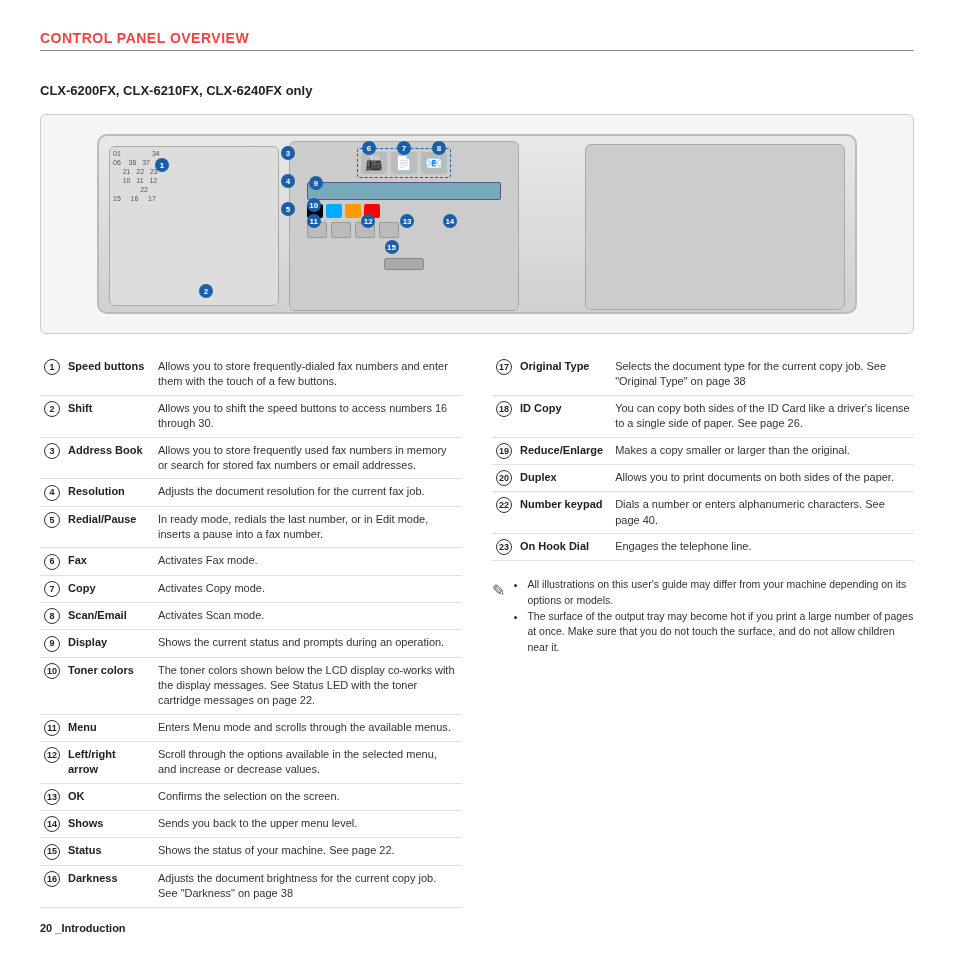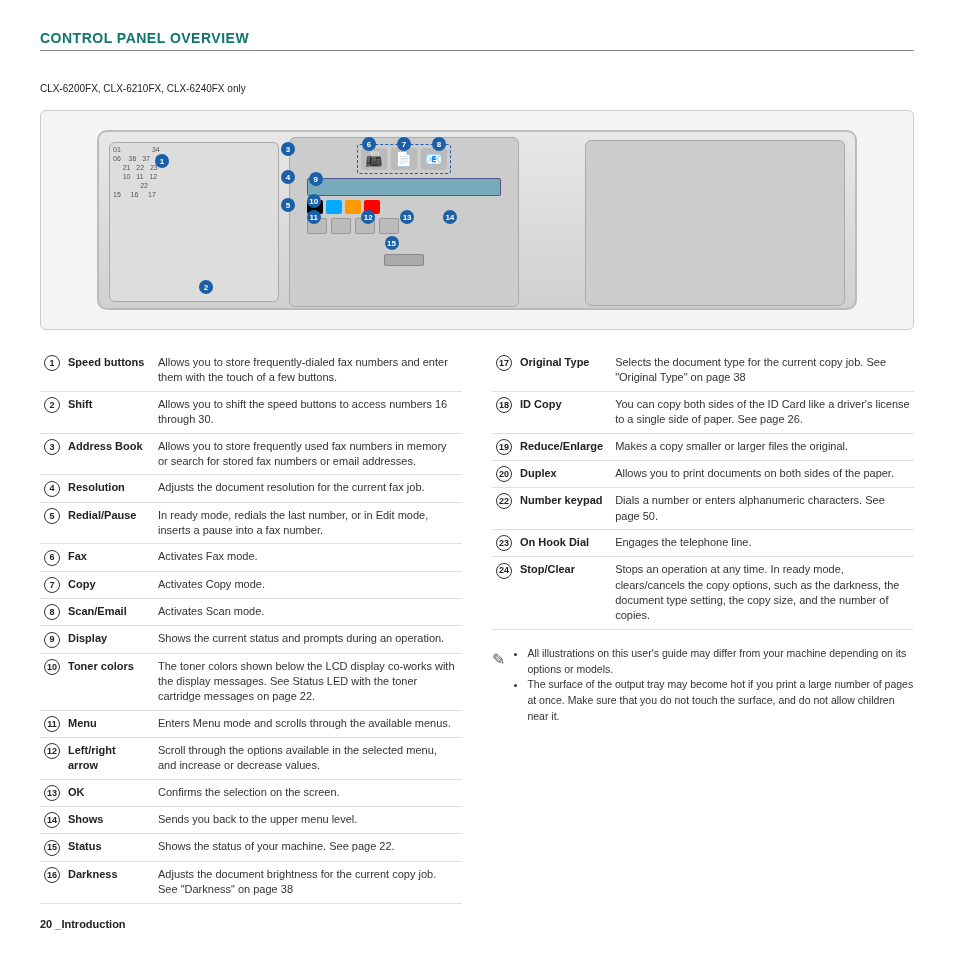--- a/index.html
+++ b/index.html
@@ -14,7 +14,7 @@
     }
 
     h1.page-title {
-      color: #0f766e;
+      color: #ef4444;
       font-size: 14px;
       font-weight: bold;
       letter-spacing: 0.5px;

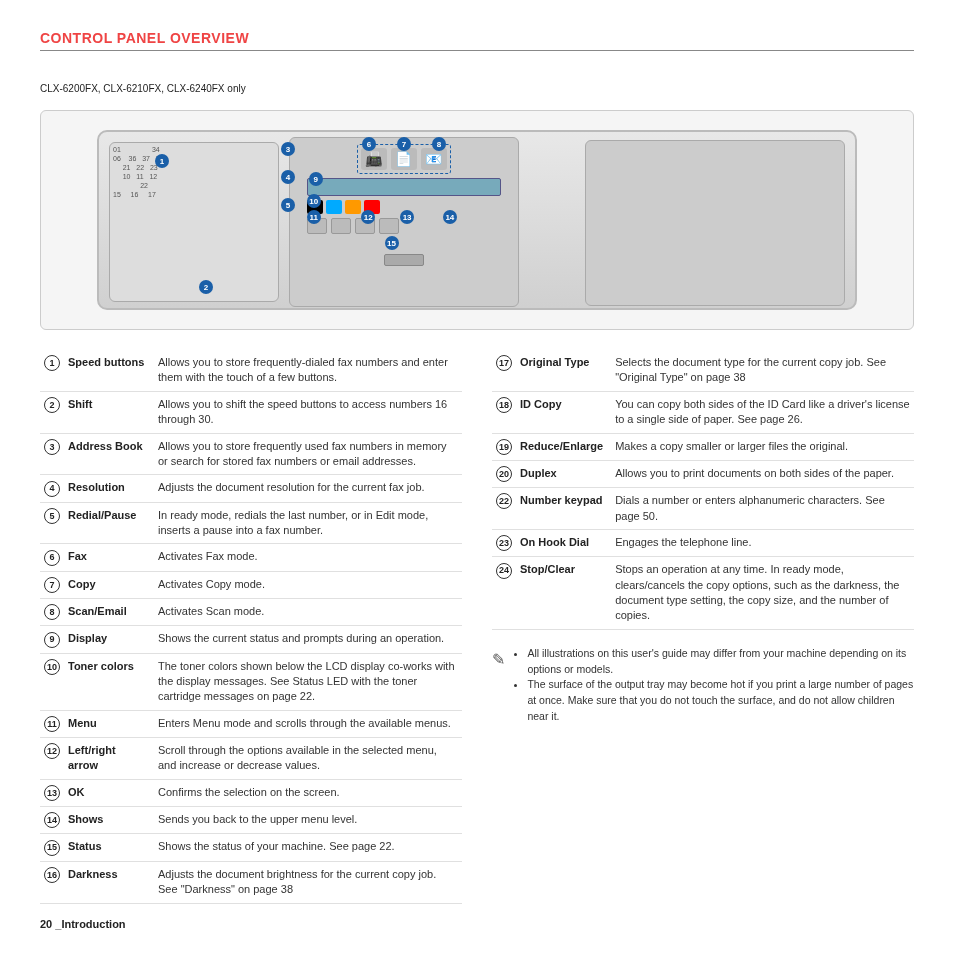--- a/index.html
+++ b/index.html
@@ -29,8 +29,8 @@
     }
 
     h2.subtitle {
-      font-size: 10px;
-      font-weight: normal;
+      font-size: 13px;
+      font-weight: bold;
       margin-bottom: 16px;
       margin-top: 32px;
     }

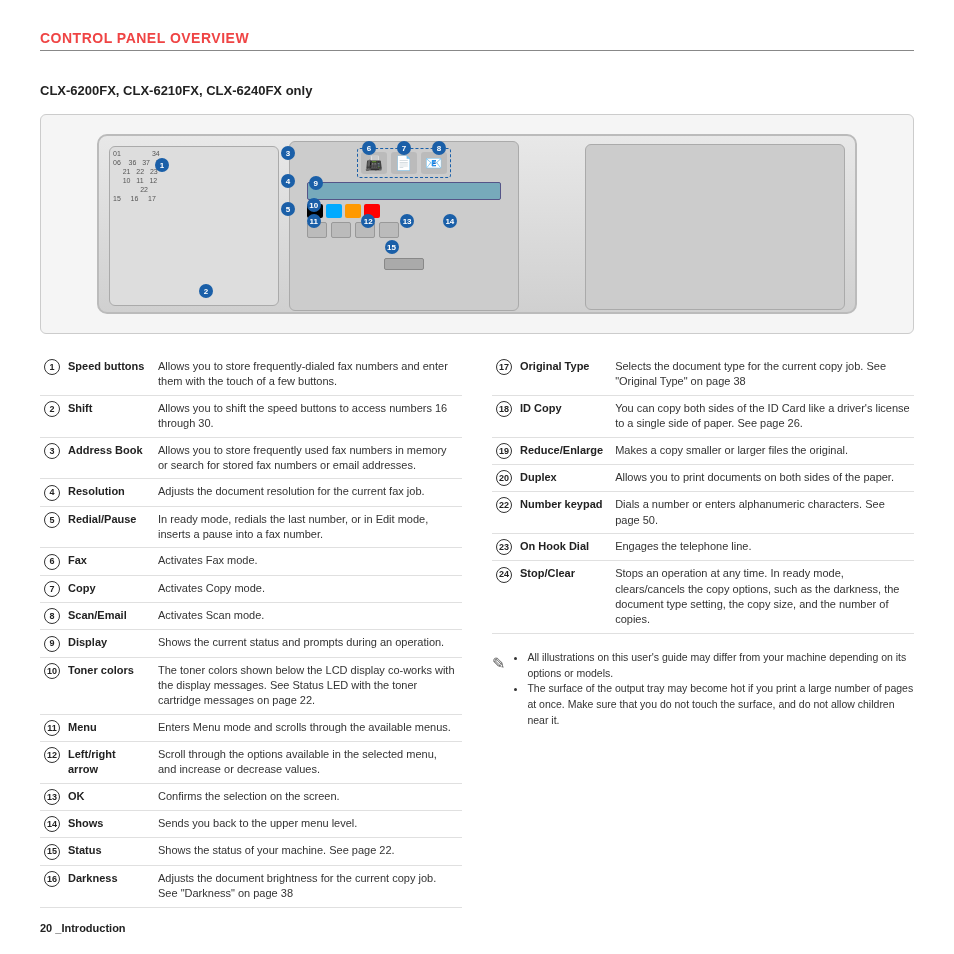--- a/index.html
+++ b/index.html
@@ -342,7 +342,7 @@
           <tr>
     <td class="num-cell"><span class="num-badge">19</span></td>
     <td class="name-cell">Reduce/Enlarge</td>
-    <td class="desc-cell">Makes a copy smaller or larger files the original.</td>
+    <td class="desc-cell">Makes a copy smaller or larger than the original.</td>
   </tr>
           <tr>
     <td class="num-cell"><span class="num-badge">20</span></td>

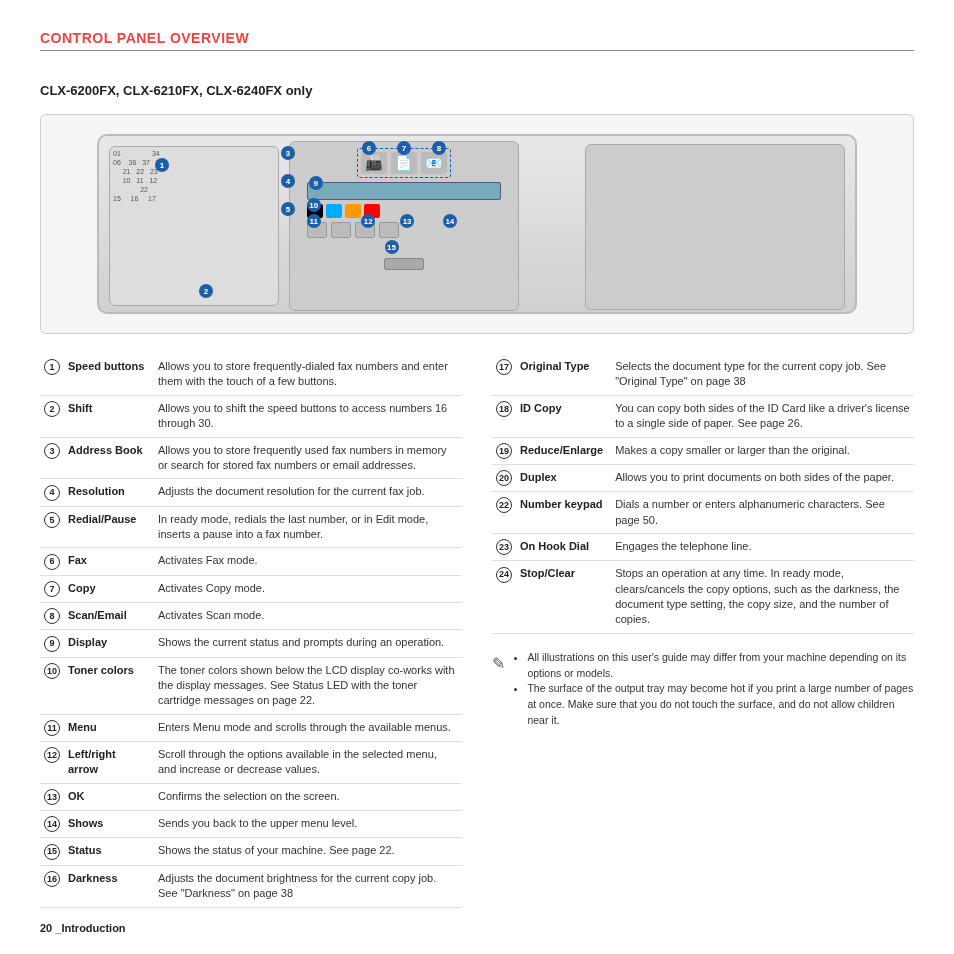--- a/index.html
+++ b/index.html
@@ -352,7 +352,7 @@
           <tr>
     <td class="num-cell"><span class="num-badge">22</span></td>
     <td class="name-cell">Number keypad</td>
-    <td class="desc-cell">Dials a number or enters alphanumeric characters. See page 50.</td>
+    <td class="desc-cell">Dials a number or enters alphanumeric characters. See page 40.</td>
   </tr>
           <tr>
     <td class="num-cell"><span class="num-badge">23</span></td>

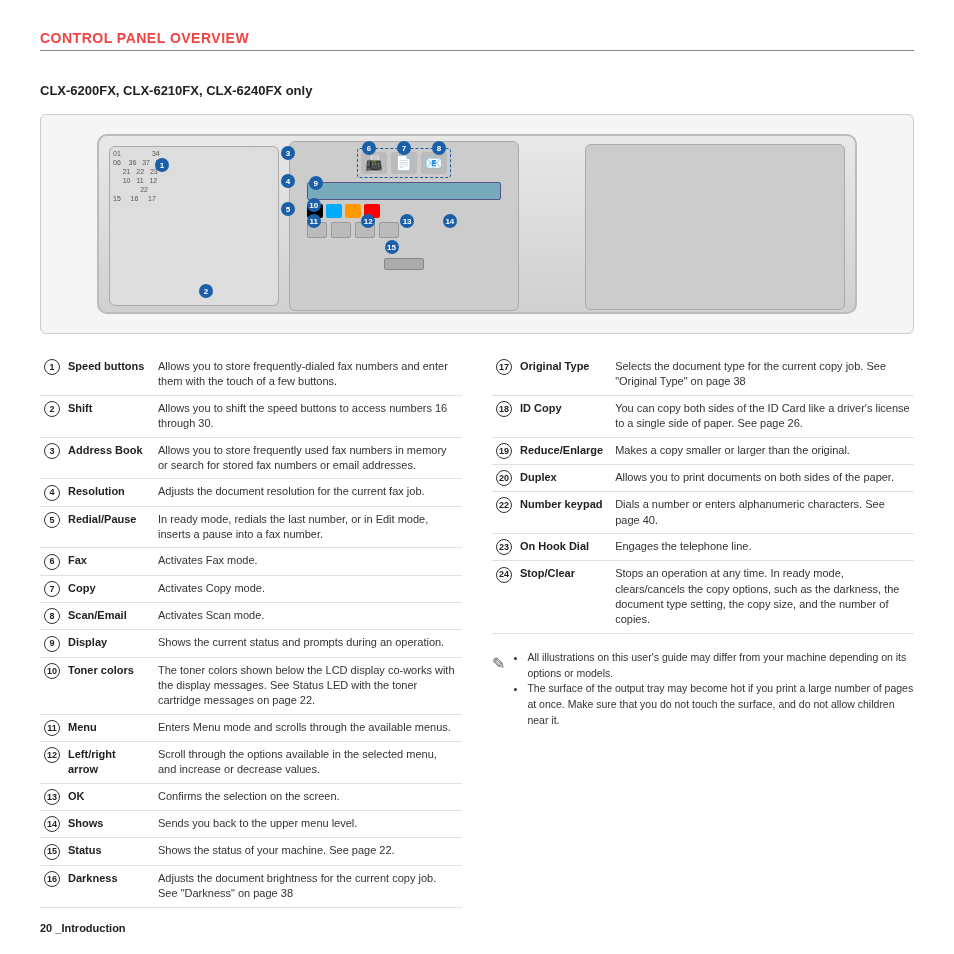--- a/index.html
+++ b/index.html
@@ -359,11 +359,6 @@
     <td class="name-cell">On Hook Dial</td>
     <td class="desc-cell">Engages the telephone line.</td>
   </tr>
-          <tr>
-    <td class="num-cell"><span class="num-badge">24</span></td>
-    <td class="name-cell">Stop/Clear</td>
-    <td class="desc-cell">Stops an operation at any time. In ready mode, clears/cancels the copy options, such as the darkness, the document type setting, the copy size, and the number of copies.</td>
-  </tr>
         </tbody>
     </table>
 

